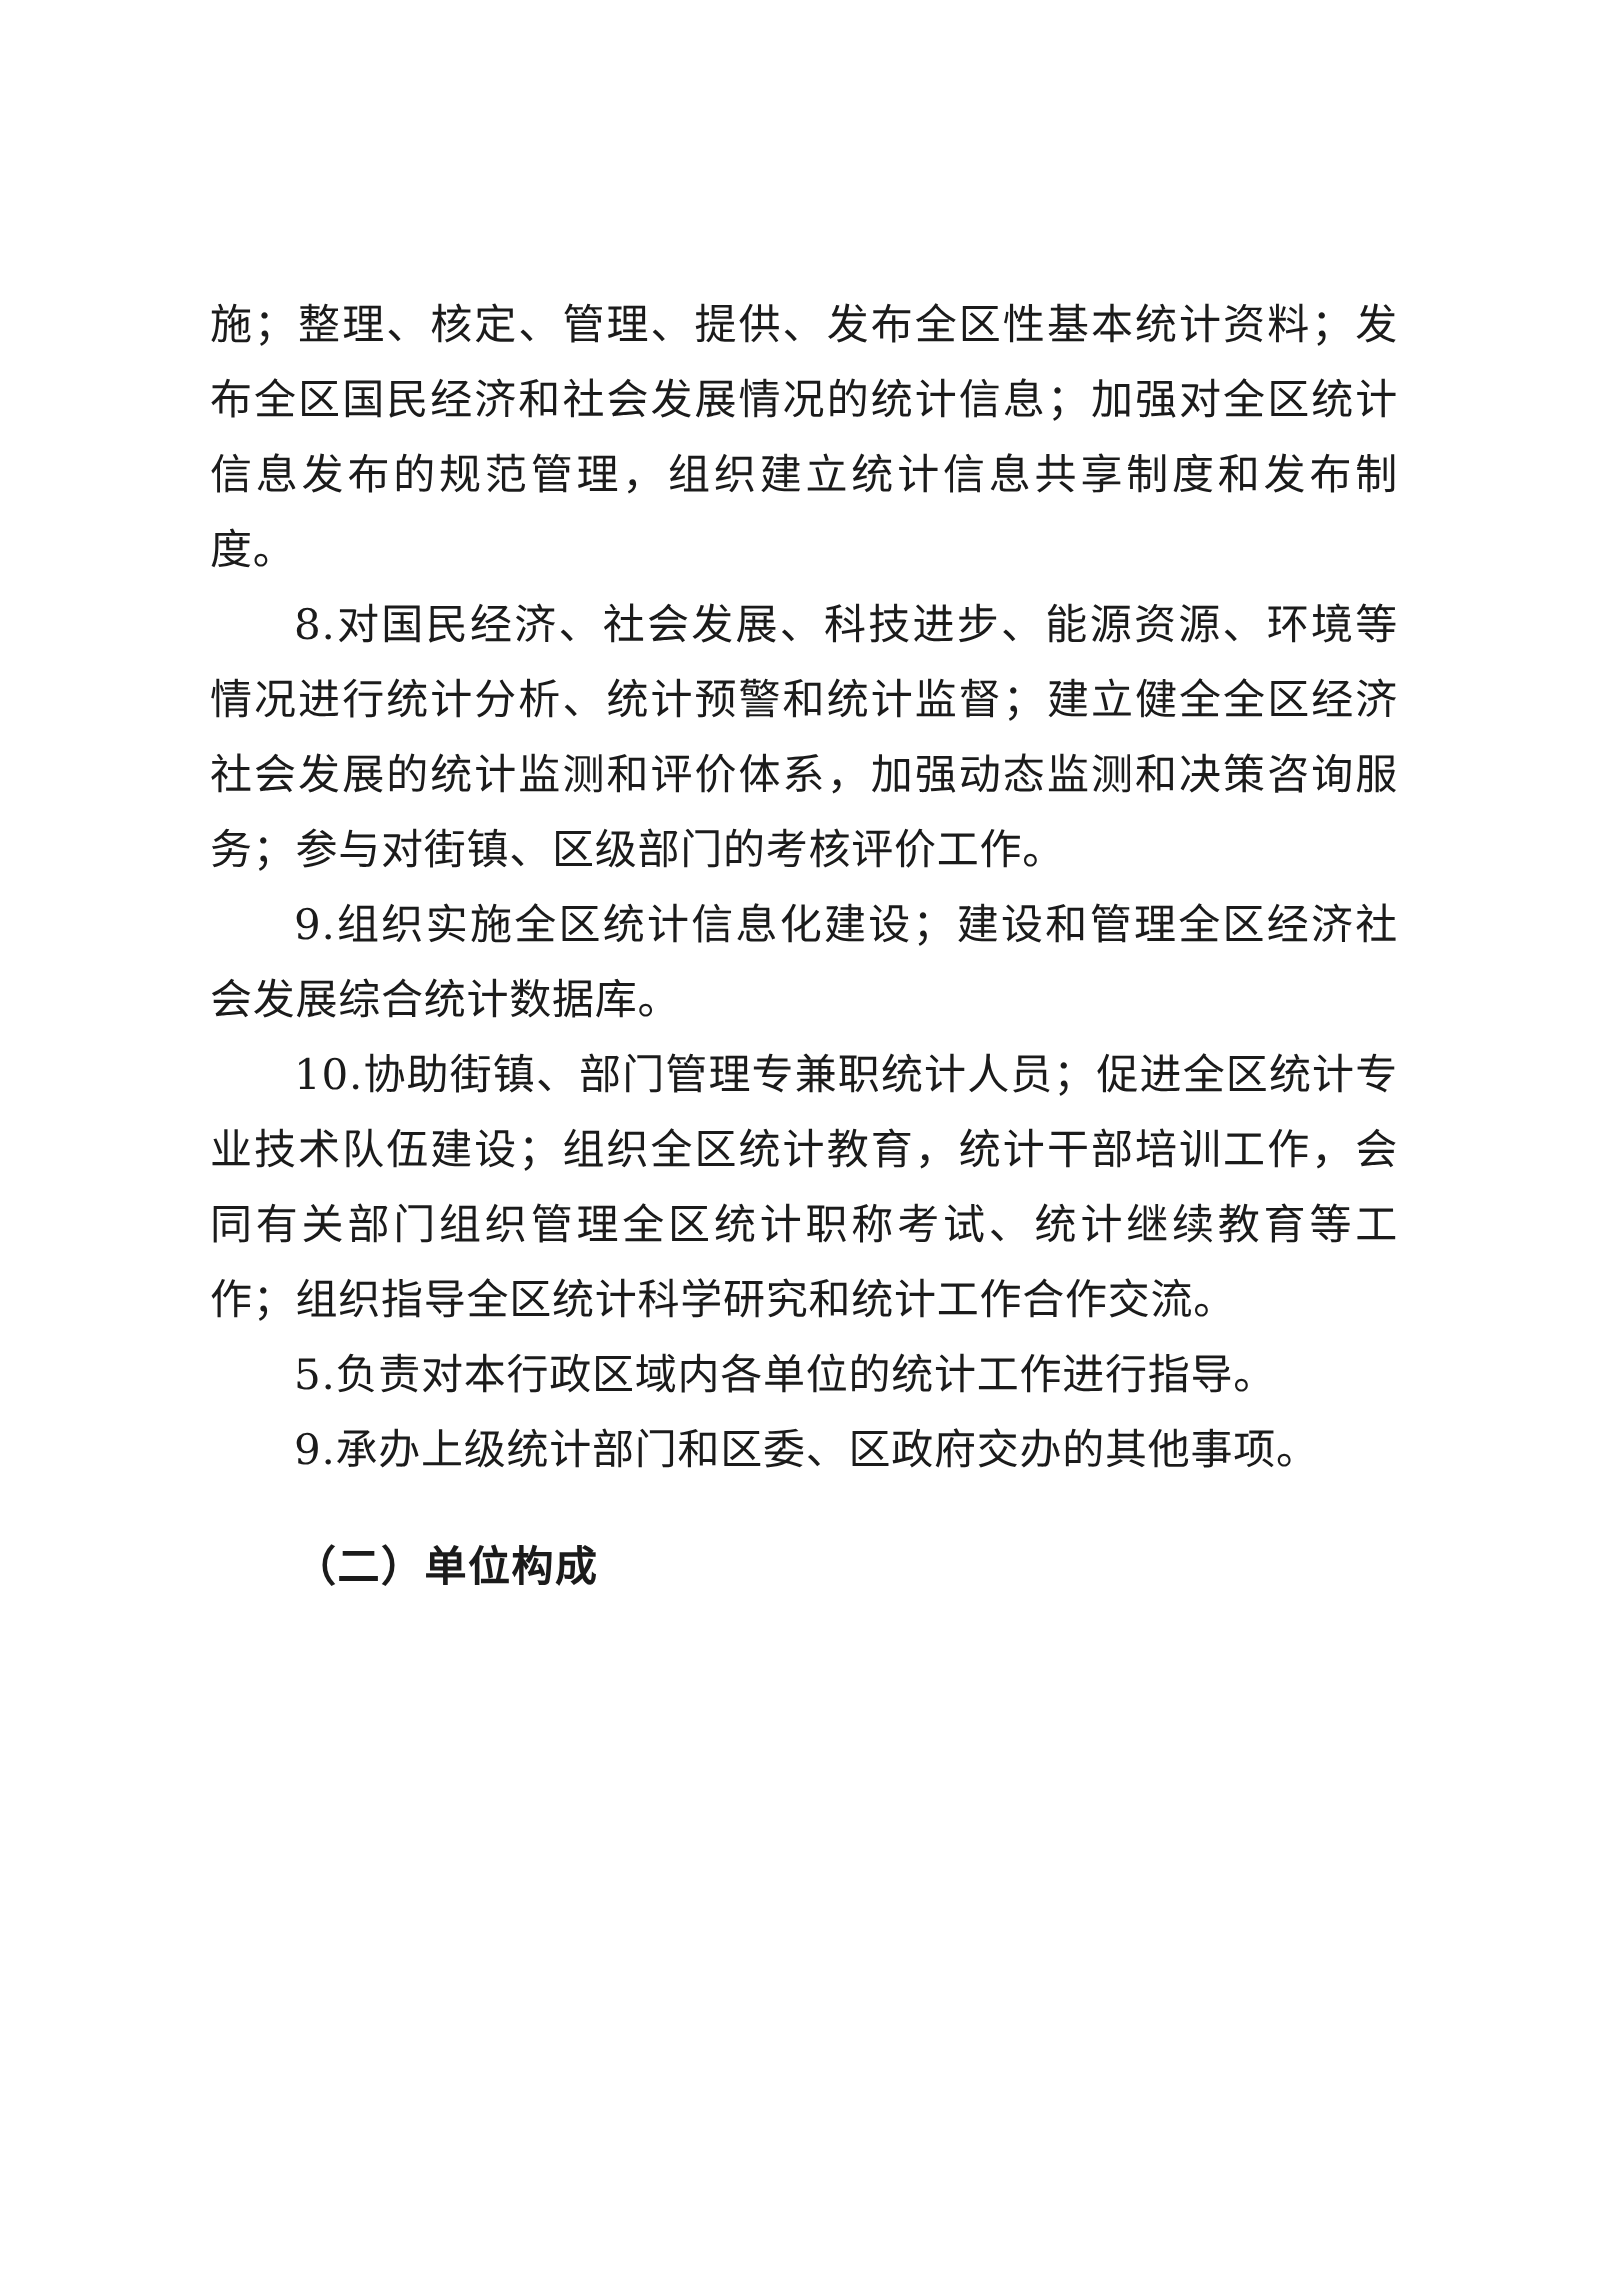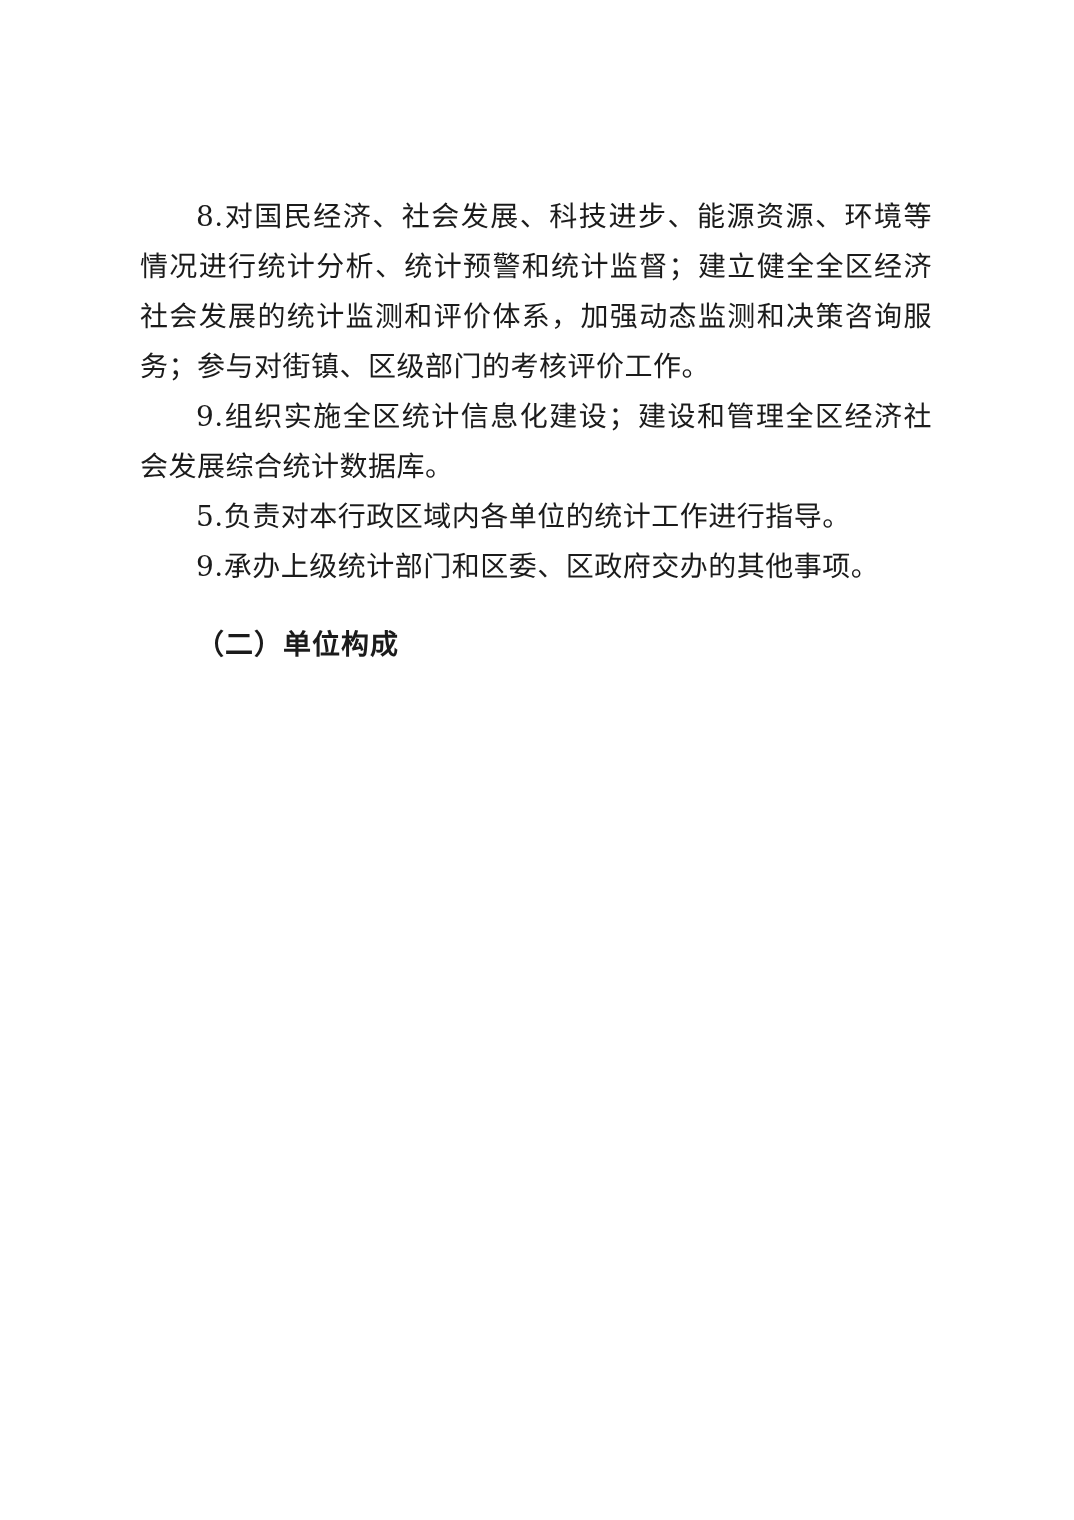--- a/index.html
+++ b/index.html
@@ -46,6 +46,7 @@
 
 <div class="page">
   <div class="doc-body">
+    <p class="no-indent">施；整理、核定、管理、提供、发布全区性基本统计资料；发布全区国民经济和社会发展情况的统计信息；加强对全区统计信息发布的规范管理，组织建立统计信息共享制度和发布制度。</p>
     <p class="indent">8.对国民经济、社会发展、科技进步、能源资源、环境等情况进行统计分析、统计预警和统计监督；建立健全全区经济社会发展的统计监测和评价体系，加强动态监测和决策咨询服务；参与对街镇、区级部门的考核评价工作。</p>
     <p class="indent">9.组织实施全区统计信息化建设；建设和管理全区经济社会发展综合统计数据库。</p>
     <p class="indent">5.负责对本行政区域内各单位的统计工作进行指导。</p>

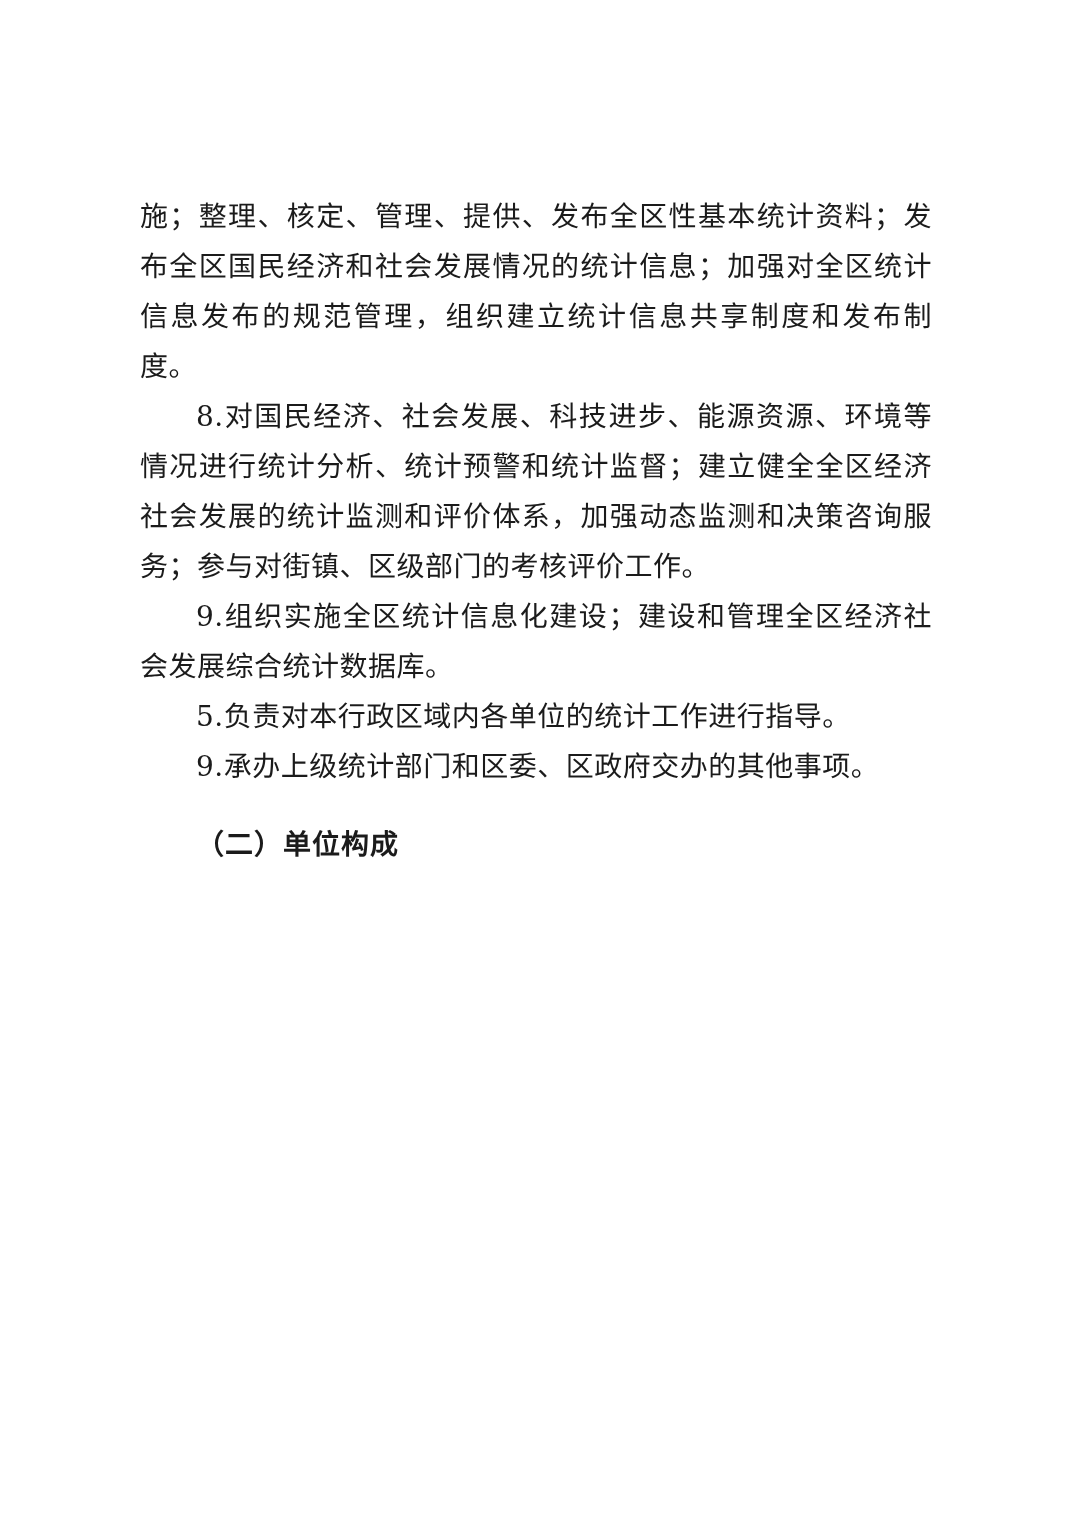--- a/index.html
+++ b/index.html
@@ -49,6 +49,7 @@
     <p class="no-indent">施；整理、核定、管理、提供、发布全区性基本统计资料；发布全区国民经济和社会发展情况的统计信息；加强对全区统计信息发布的规范管理，组织建立统计信息共享制度和发布制度。</p>
     <p class="indent">8.对国民经济、社会发展、科技进步、能源资源、环境等情况进行统计分析、统计预警和统计监督；建立健全全区经济社会发展的统计监测和评价体系，加强动态监测和决策咨询服务；参与对街镇、区级部门的考核评价工作。</p>
     <p class="indent">9.组织实施全区统计信息化建设；建设和管理全区经济社会发展综合统计数据库。</p>
+    <p class="indent">10.协助街镇、部门管理专兼职统计人员；促进全区统计专业技术队伍建设；组织全区统计教育，统计干部培训工作，会同有关部门组织管理全区统计职称考试、统计继续教育等工作；组织指导全区统计科学研究和统计工作合作交流。</p>
     <p class="indent">5.负责对本行政区域内各单位的统计工作进行指导。</p>
     <p class="indent">9.承办上级统计部门和区委、区政府交办的其他事项。</p>
     <p class="heading">（二）单位构成</p>

